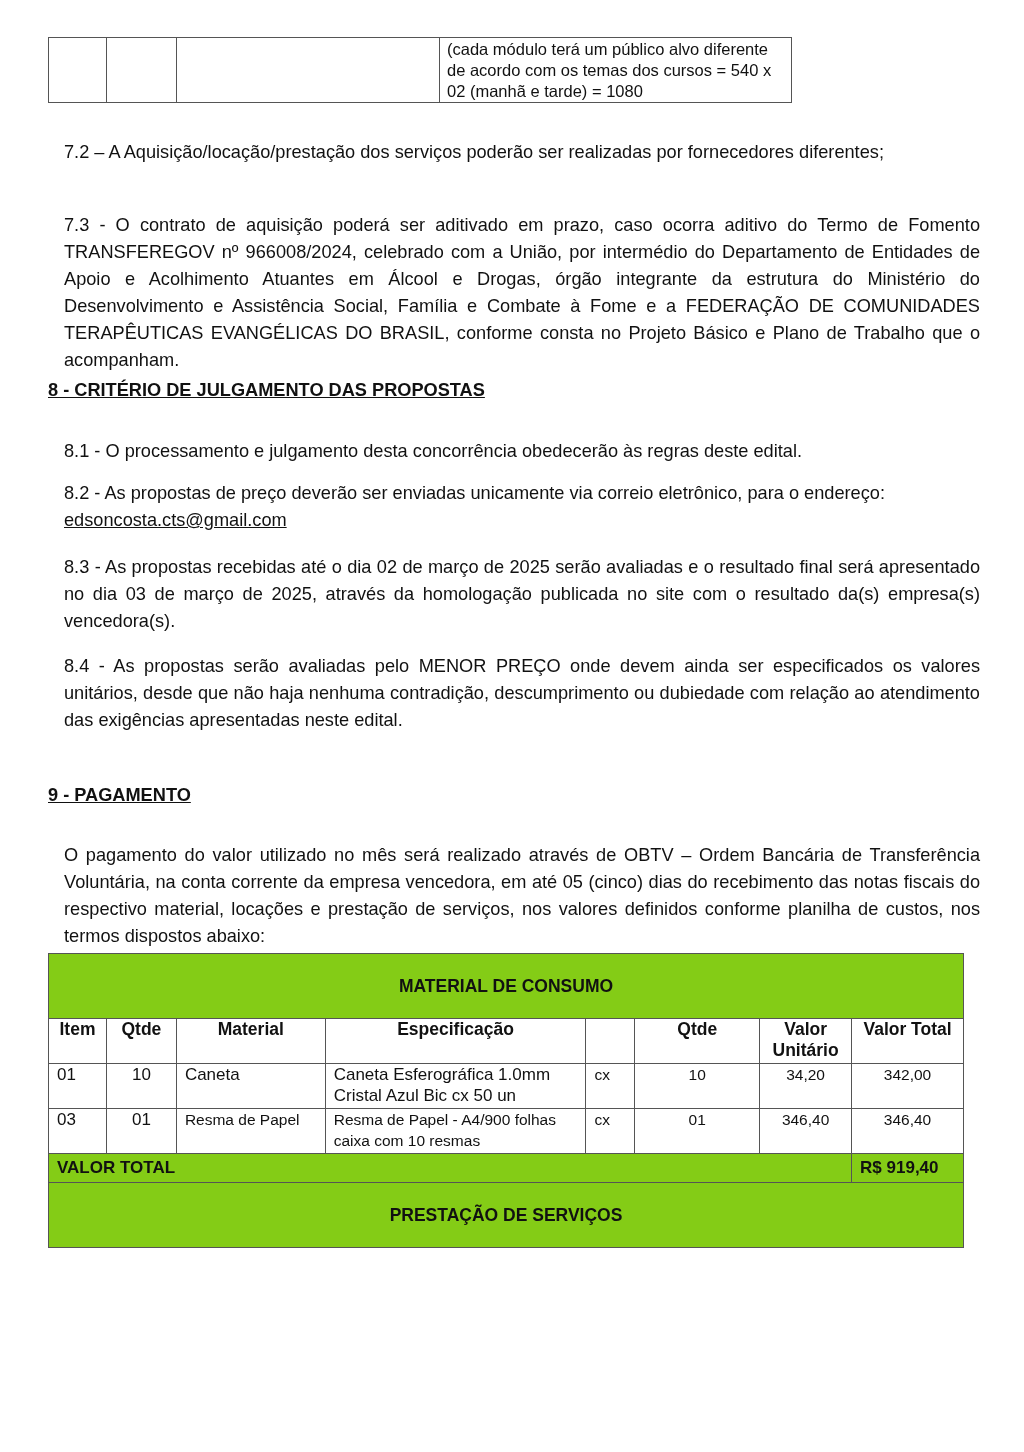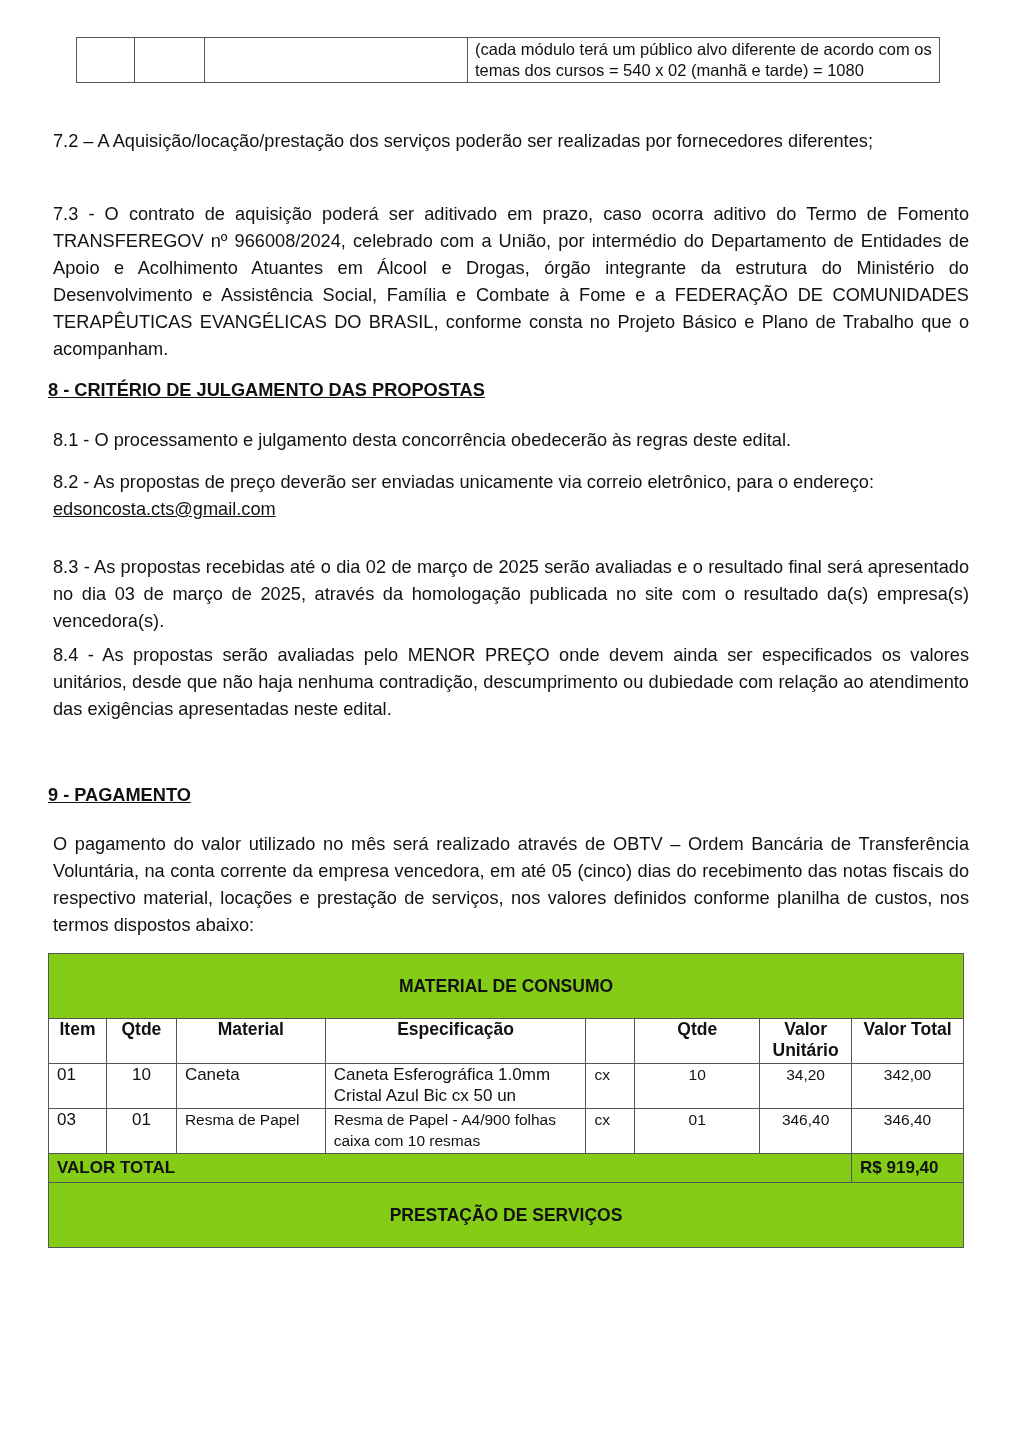--- a/index.html
+++ b/index.html
@@ -6,7 +6,7 @@
   body { width: 1024px; height: 1452px; position: relative; overflow: hidden; color: #111; }
 
   
-  #top-table { position: absolute; left: 48px; top: 37px; width: 864px; border-collapse: collapse; font-family: "Liberation Sans", sans-serif; font-size: 16.5px; margin-left: 28px; }
+  #top-table { position: absolute; left: 48px; top: 37px; width: 744px; border-collapse: collapse; font-family: "Liberation Sans", sans-serif; font-size: 16.5px; }
   #top-table td { border: 1.5px solid #555; padding: 0; height: 43px; vertical-align: top; }
   #top-table td.txt { padding: 1px 6px 0 7px; line-height: 21px; }
 

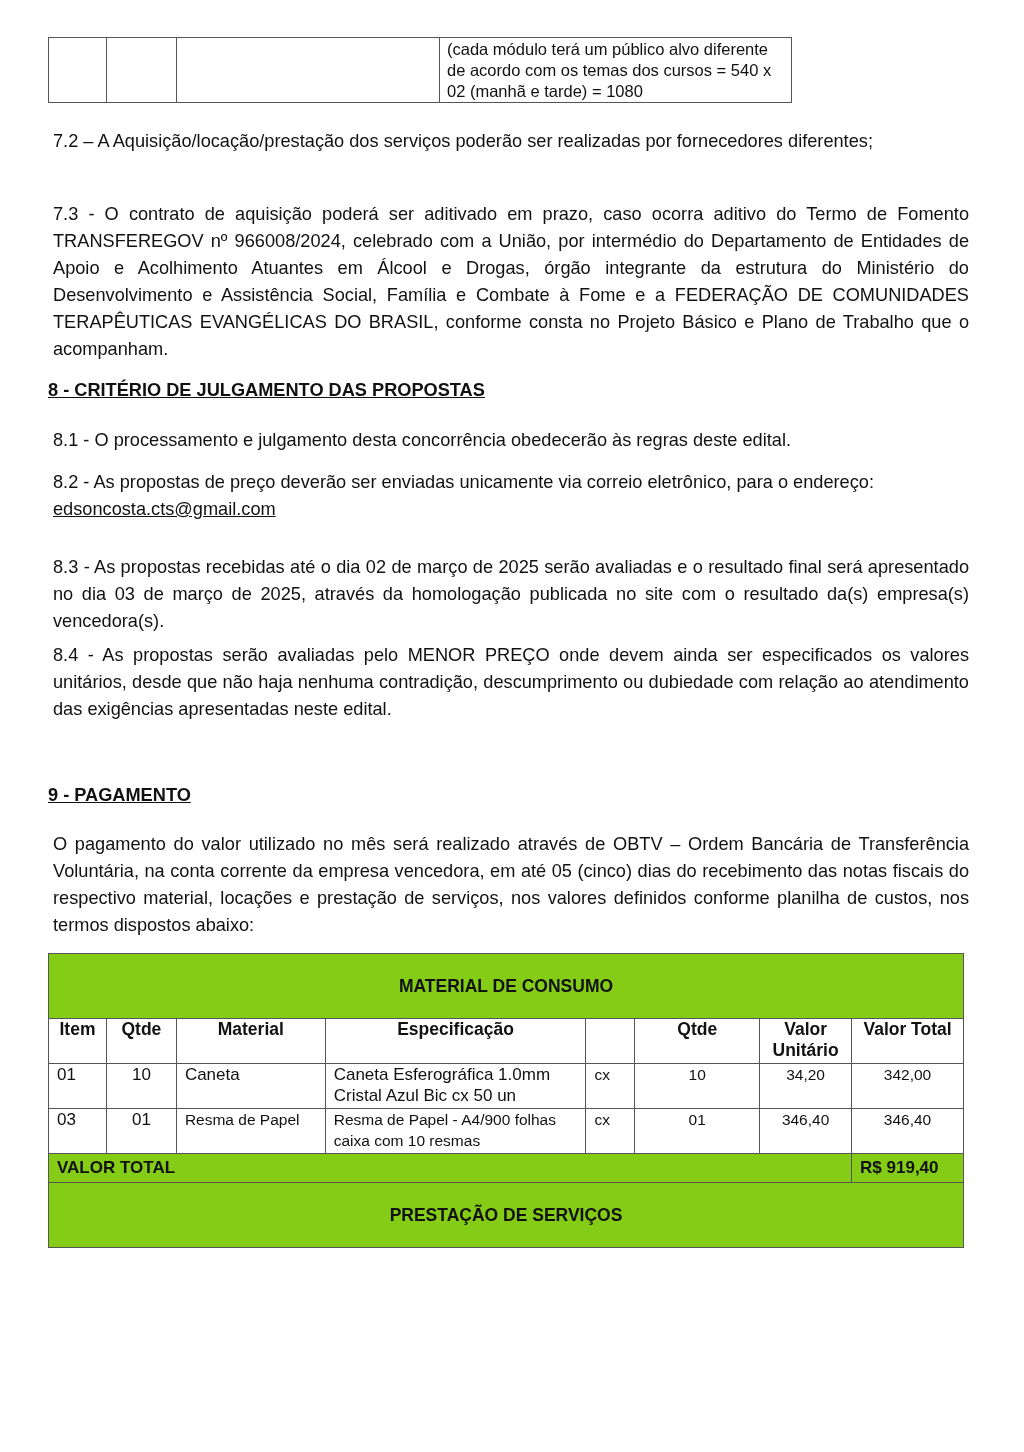--- a/index.html
+++ b/index.html
@@ -10,7 +10,7 @@
   #top-table td { border: 1.5px solid #555; padding: 0; height: 43px; vertical-align: top; }
   #top-table td.txt { padding: 1px 6px 0 7px; line-height: 21px; }
 
-  .para { position: absolute; left: 48px; width: 916px; font-family: "Liberation Sans", sans-serif; font-size: 18.2px; line-height: 27px; text-align: justify; margin: 5px; }
+  .para { position: absolute; left: 48px; width: 916px; font-family: "Liberation Sans", sans-serif; font-size: 18.2px; line-height: 27px; text-align: justify; margin: 16px; }
   .heading { position: absolute; left: 48px; font-family: "Liberation Sans", sans-serif; font-size: 18.2px; font-weight: bold; text-decoration: underline; line-height: 26px; margin: 0; }
   .email { text-decoration: underline; }
 

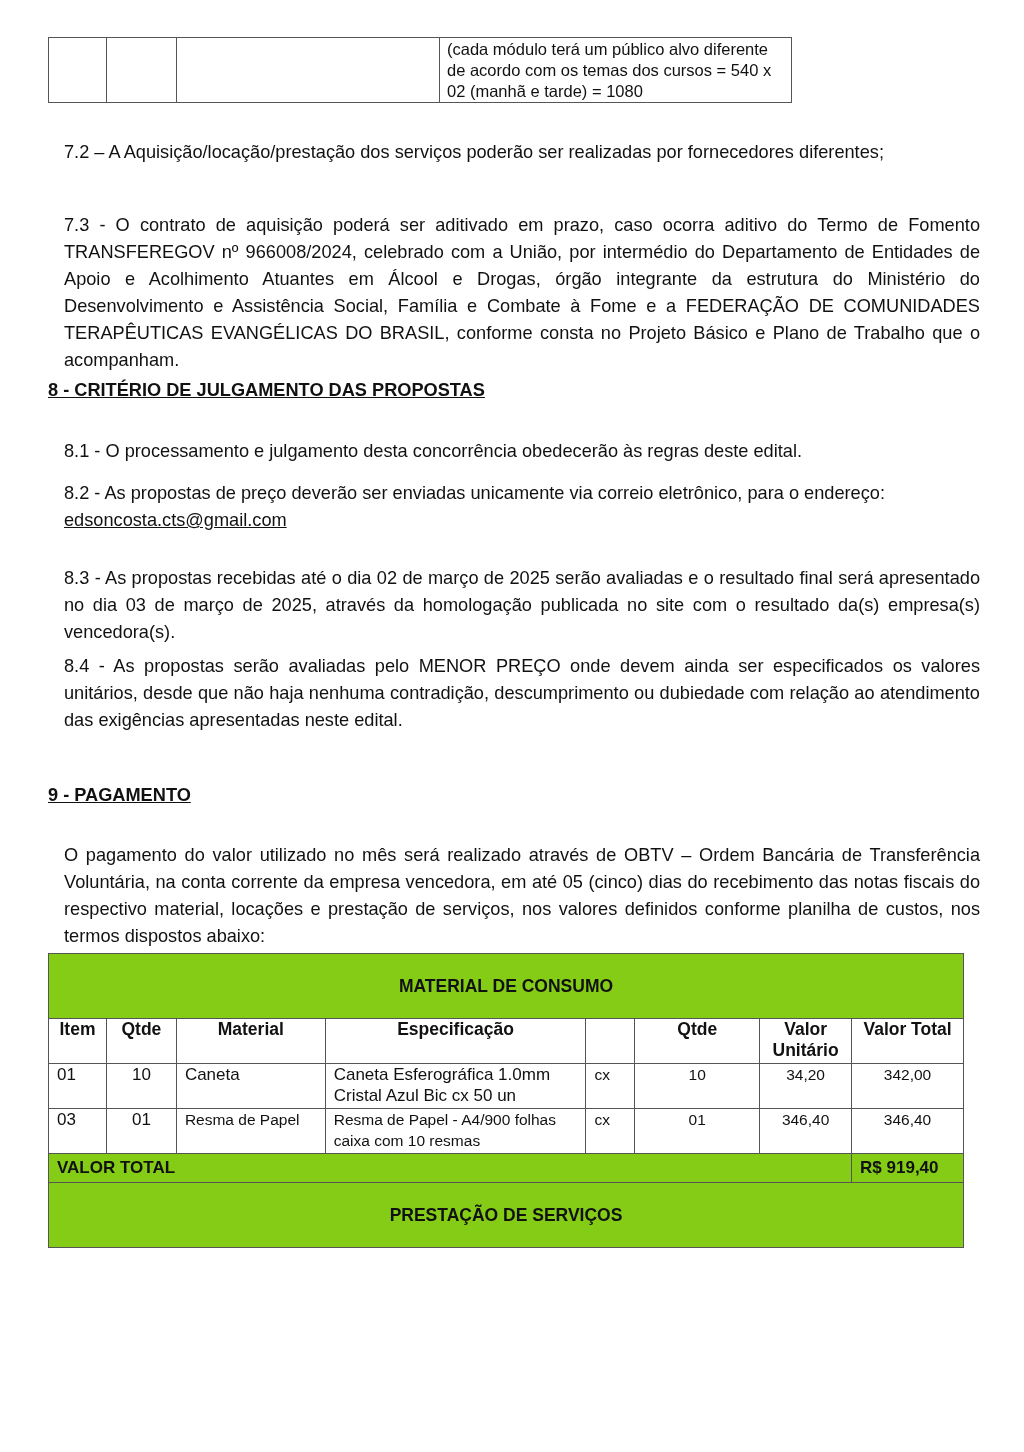--- a/index.html
+++ b/index.html
@@ -58,7 +58,7 @@
   <span>8.2 - As propostas de preço deverão ser enviadas unicamente via correio eletrônico, para o endereço:</span><br>
   <span class="email">edsoncosta.cts@gmail.com</span>
 </p>
-<p class="para" style="top:549px;">8.3 - As propostas recebidas até o dia 02 de março de 2025 serão avaliadas e o resultado final será apresentado no dia 03 de março de 2025, através da homologação publicada no site com o resultado da(s) empresa(s) vencedora(s).</p>
+<p class="para" style="top:538px;">8.3 - As propostas recebidas até o dia 02 de março de 2025 serão avaliadas e o resultado final será apresentado no dia 03 de março de 2025, através da homologação publicada no site com o resultado da(s) empresa(s) vencedora(s).</p>
 <p class="para" style="top:637px;">8.4 - As propostas serão avaliadas pelo MENOR PREÇO onde devem ainda ser especificados os valores unitários, desde que não haja nenhuma contradição, descumprimento ou dubiedade com relação ao atendimento das exigências apresentadas neste edital.</p>
 
 <h2 class="heading" style="top:782px;">9 - PAGAMENTO</h2>

